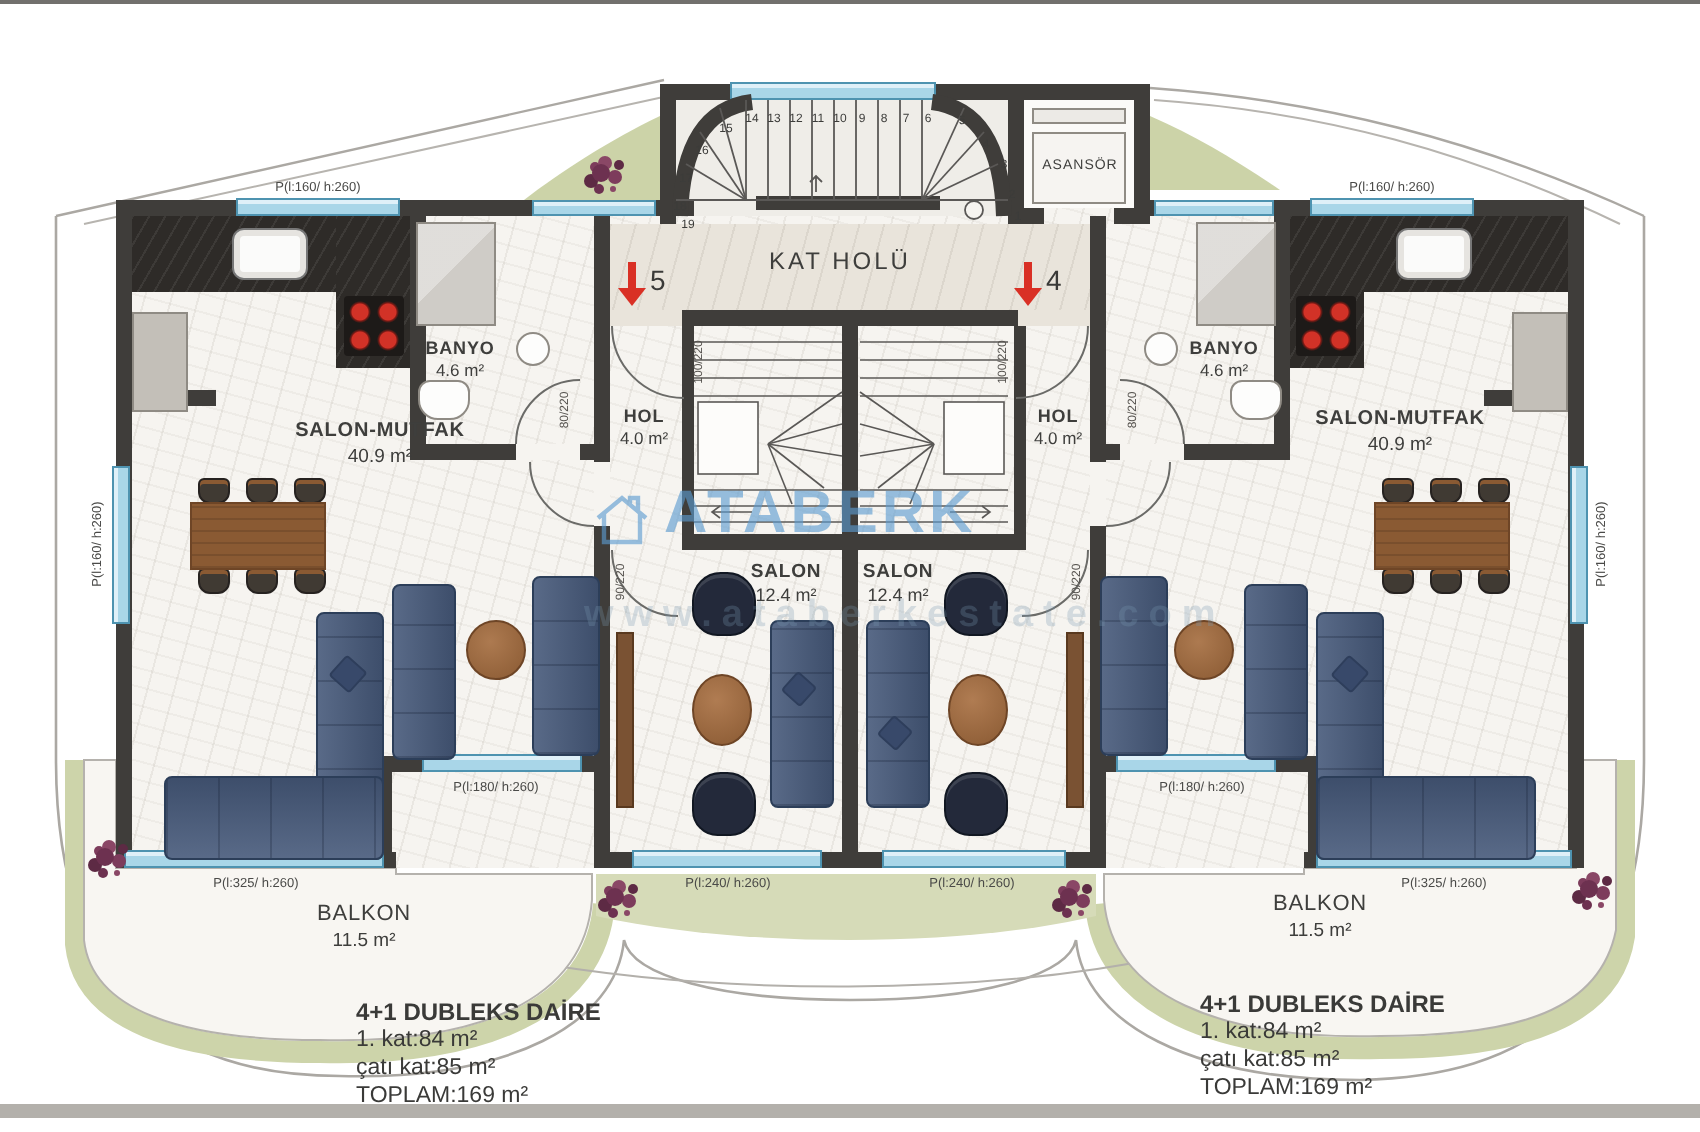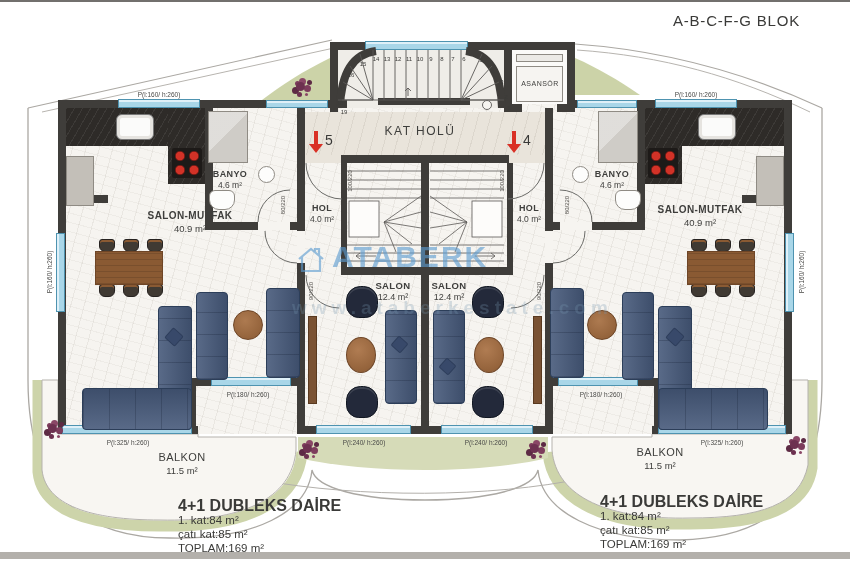--- a/index.html
+++ b/index.html
@@ -409,7 +409,6 @@
   <div class="doorlbl" style="left:311px;top:291px;">90/220</div>
   <div class="doorlbl" style="left:539px;top:291px;">90/220</div>
 
-  <div class="title-block" style="right:50px;top:12px;">A-B-C-F-G BLOK</div>
 
   <div class="summary" style="left:178px;top:499px;">
     <div class="t">4+1 DUBLEKS DAİRE</div>

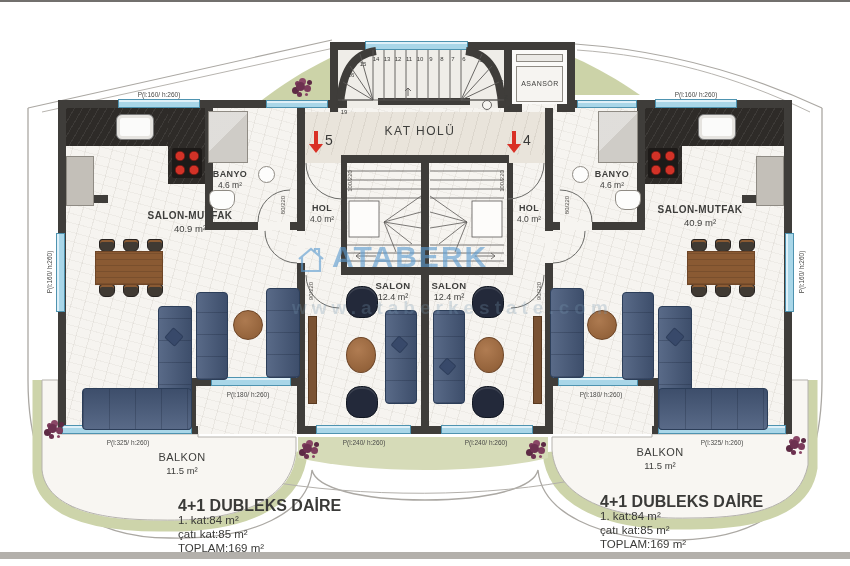--- a/index.html
+++ b/index.html
@@ -59,7 +59,7 @@
   .title-block{position:absolute;z-index:8;font-size:15px;letter-spacing:.8px;color:#3a3a38;}
   .plan-title{position:absolute;z-index:8;font-size:16.5px;letter-spacing:.6px;color:#3a3a38;}
   .summary{position:absolute;z-index:8;font-size:11.5px;line-height:14px;color:#3a3a38;}
-  .summary .t{font-weight:bold;font-size:16px;}
+  .summary .t{font-weight:bold;font-size:12px;}
   .arrow{position:absolute;z-index:7;width:0;height:0;}
   .arrow .shaft{position:absolute;left:3px;top:0;width:4px;height:14px;background:#d93025;}
   .arrow .head{position:absolute;left:-2px;top:13px;width:0;height:0;border-left:7px solid transparent;border-right:7px solid transparent;border-top:9px solid #d93025;}

